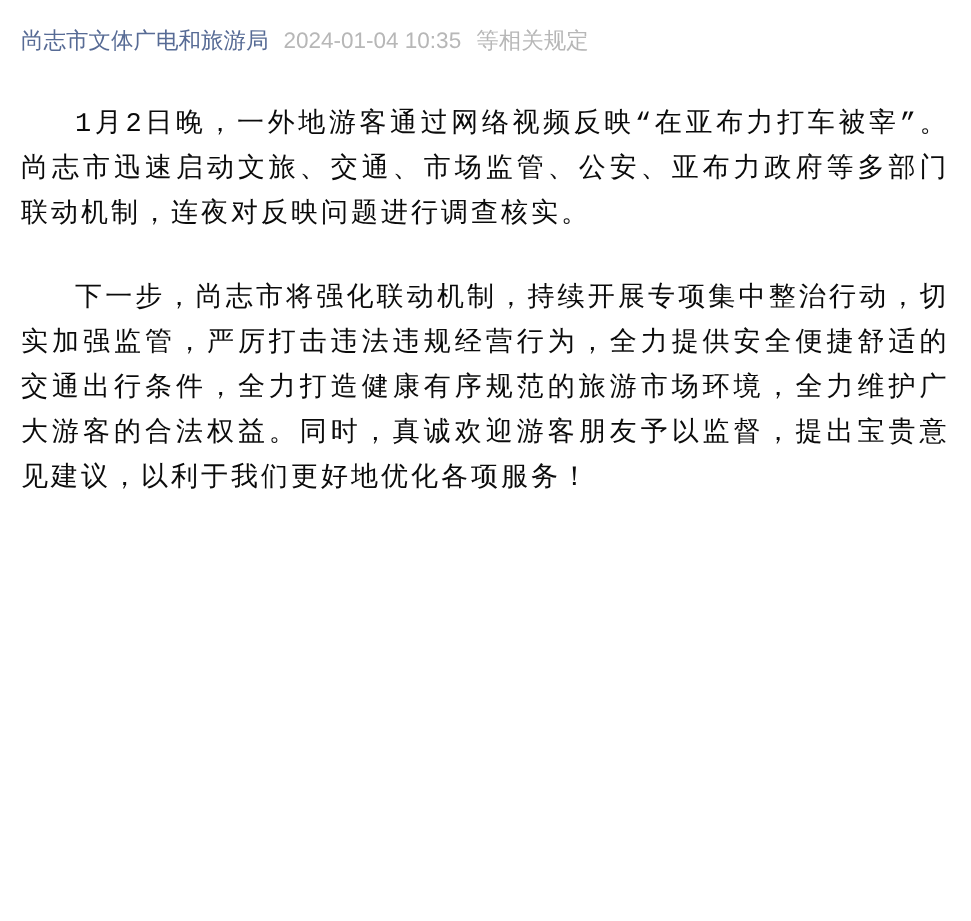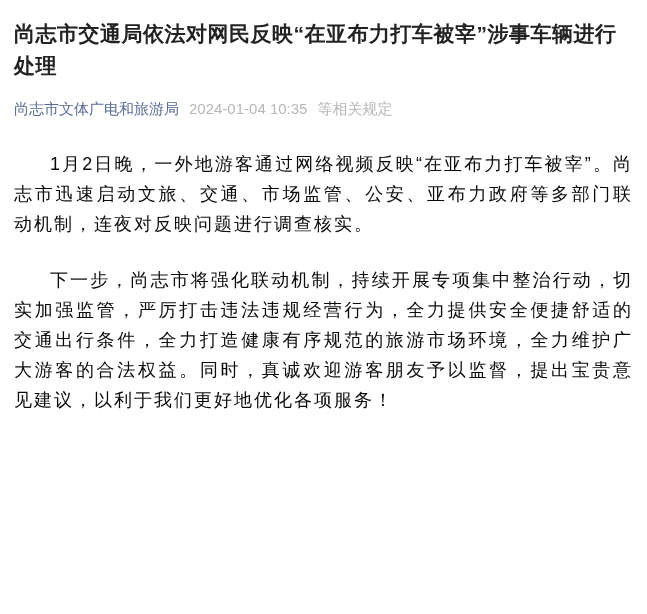--- a/index.html
+++ b/index.html
@@ -62,7 +62,6 @@
 
 <div class="article">
 
-  <h1 class="article-title">尚志市交通局依法对网民反映“在亚布力打车被宰”涉事车辆进行处理</h1>
 
   <div class="meta-row">
     <span class="account-name">尚志市文体广电和旅游局</span>

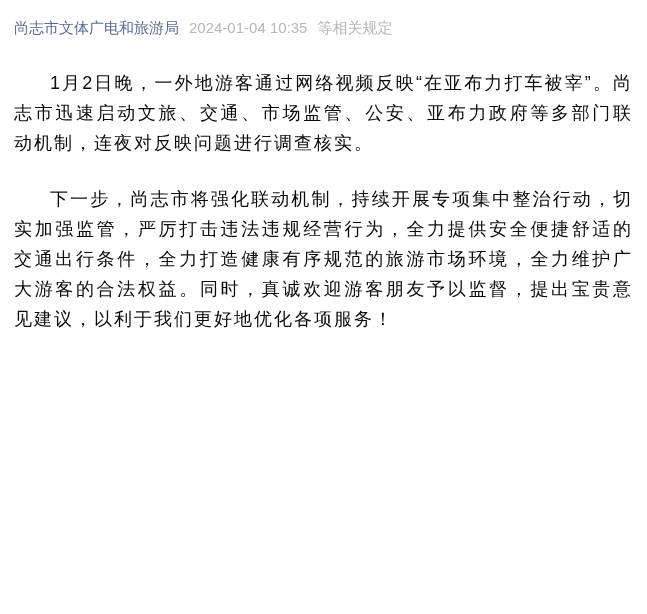--- a/index.html
+++ b/index.html
@@ -45,7 +45,7 @@
   }
   .body-text p {
     margin: 0 0 26px 0;
-    font-family: Liberation Sans, sans-serif;
+    font-family: Liberation Mono, monospace;
     font-size: 18px;
     line-height: 30px;
     letter-spacing: 2px;

